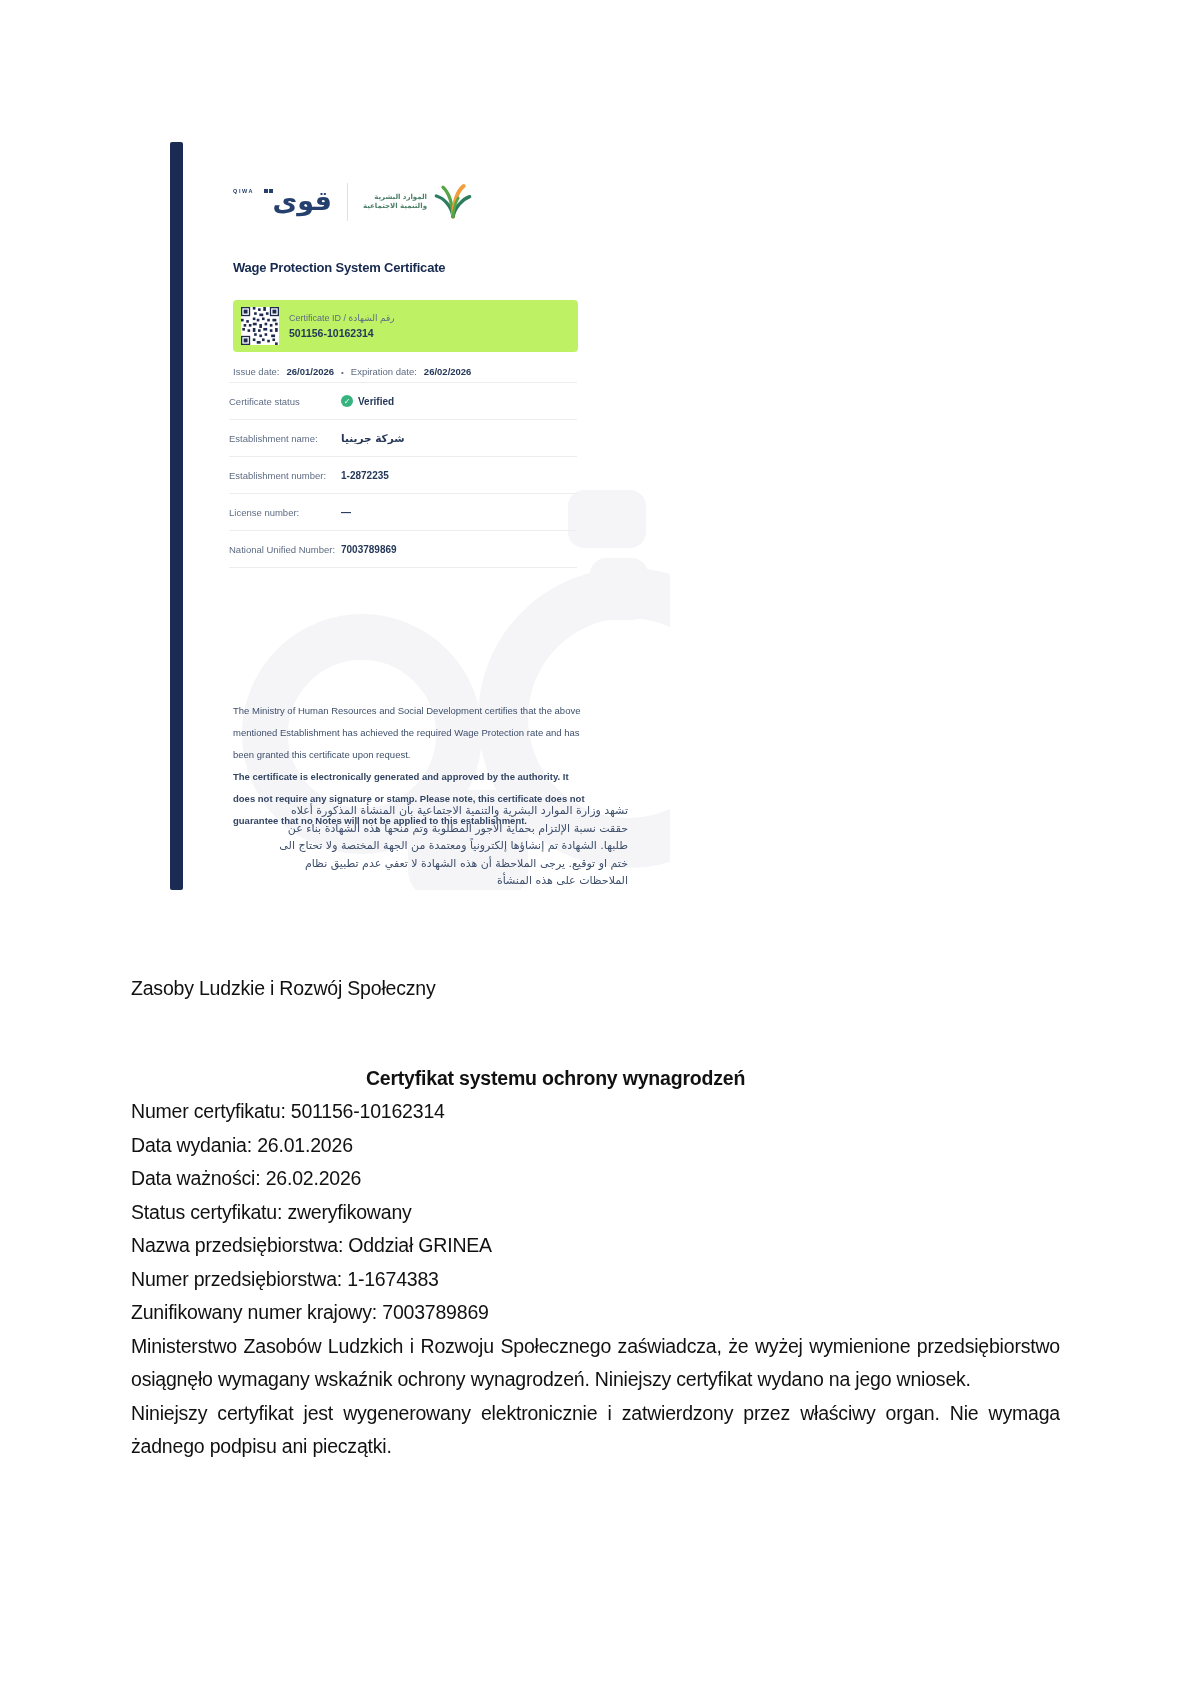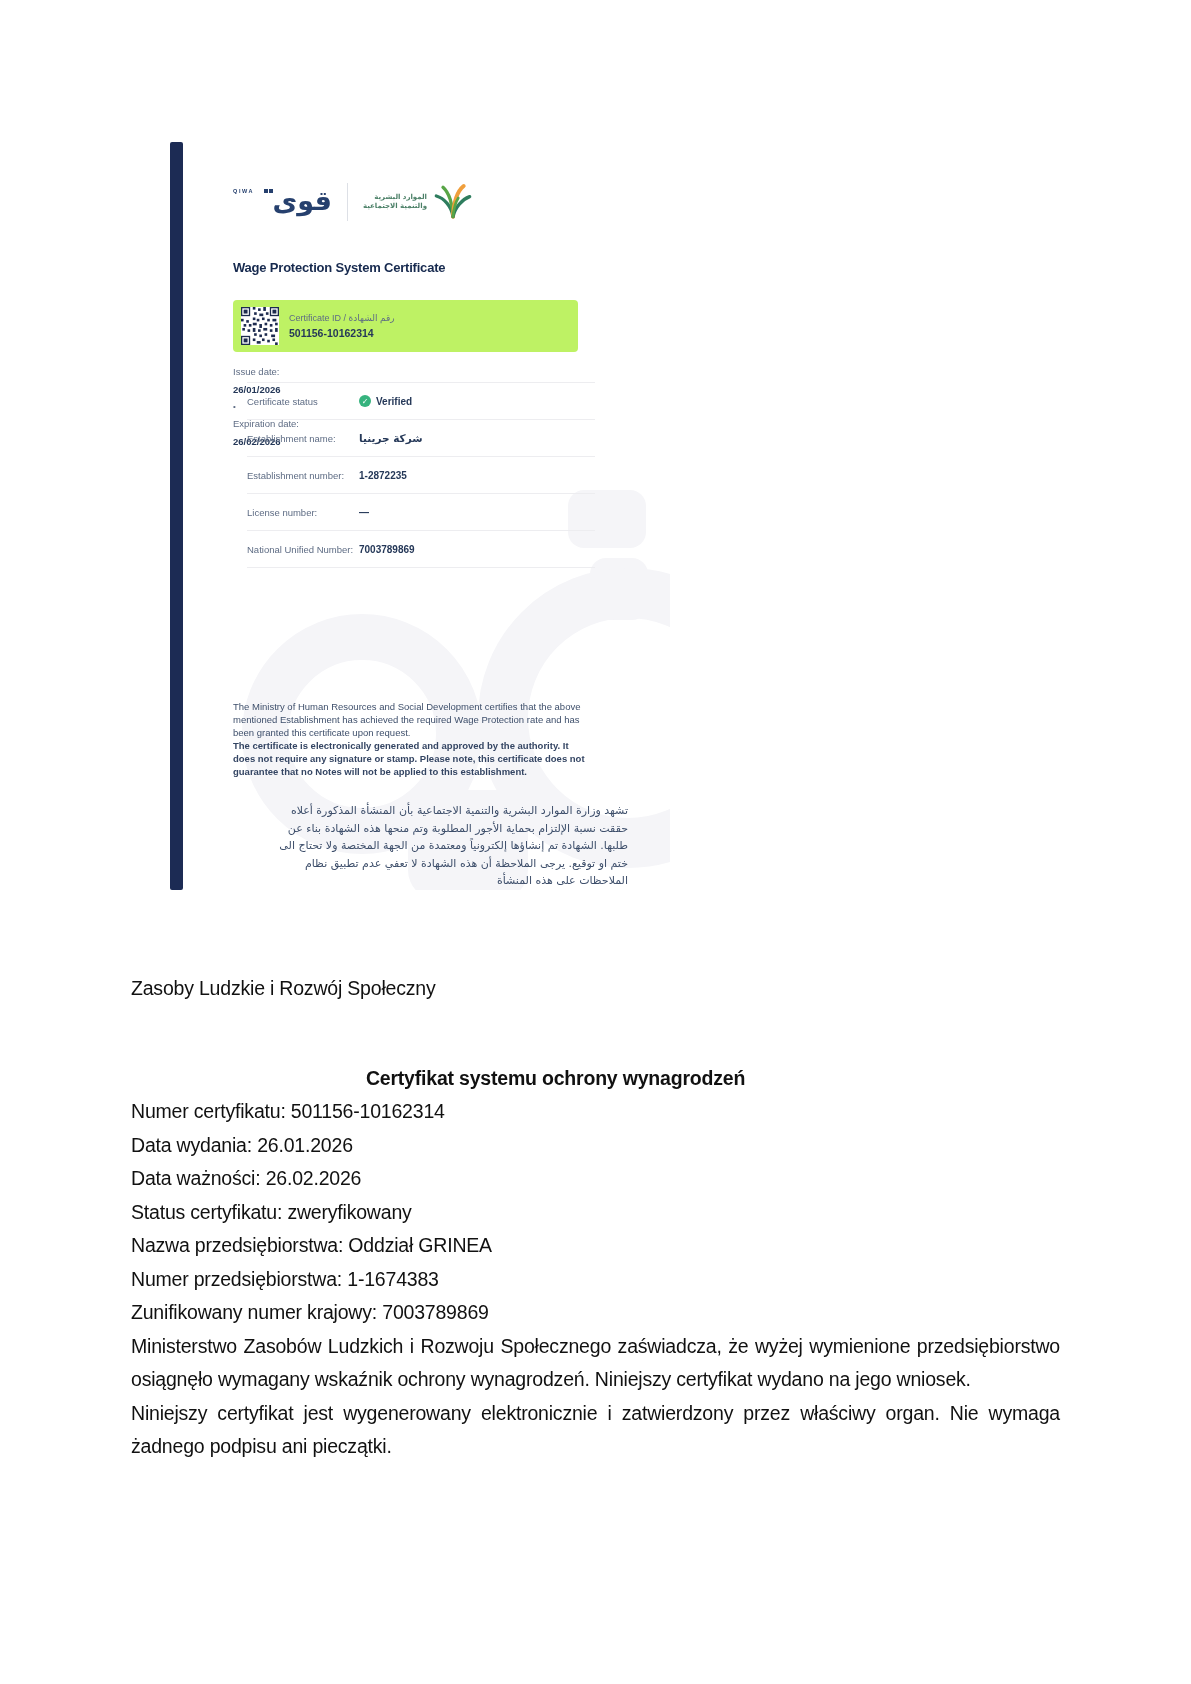--- a/index.html
+++ b/index.html
@@ -56,7 +56,7 @@
   .qr-value{font-size:10.5px;font-weight:700;color:#253858;line-height:14px;margin-top:2px;}
 
   
-  .dates-row{position:absolute;left:63px;top:224px;font-size:9.5px;color:#5e6c84;display:flex;gap:7px;align-items:flex-start;flex-direction:column;}
+  .dates-row{position:absolute;left:63px;top:224px;font-size:9.5px;color:#5e6c84;display:flex;gap:7px;align-items:flex-end;}
   .date-val{color:#253858;font-weight:600;}
   .date-dot{color:#5e6c84;font-size:8px;}
 

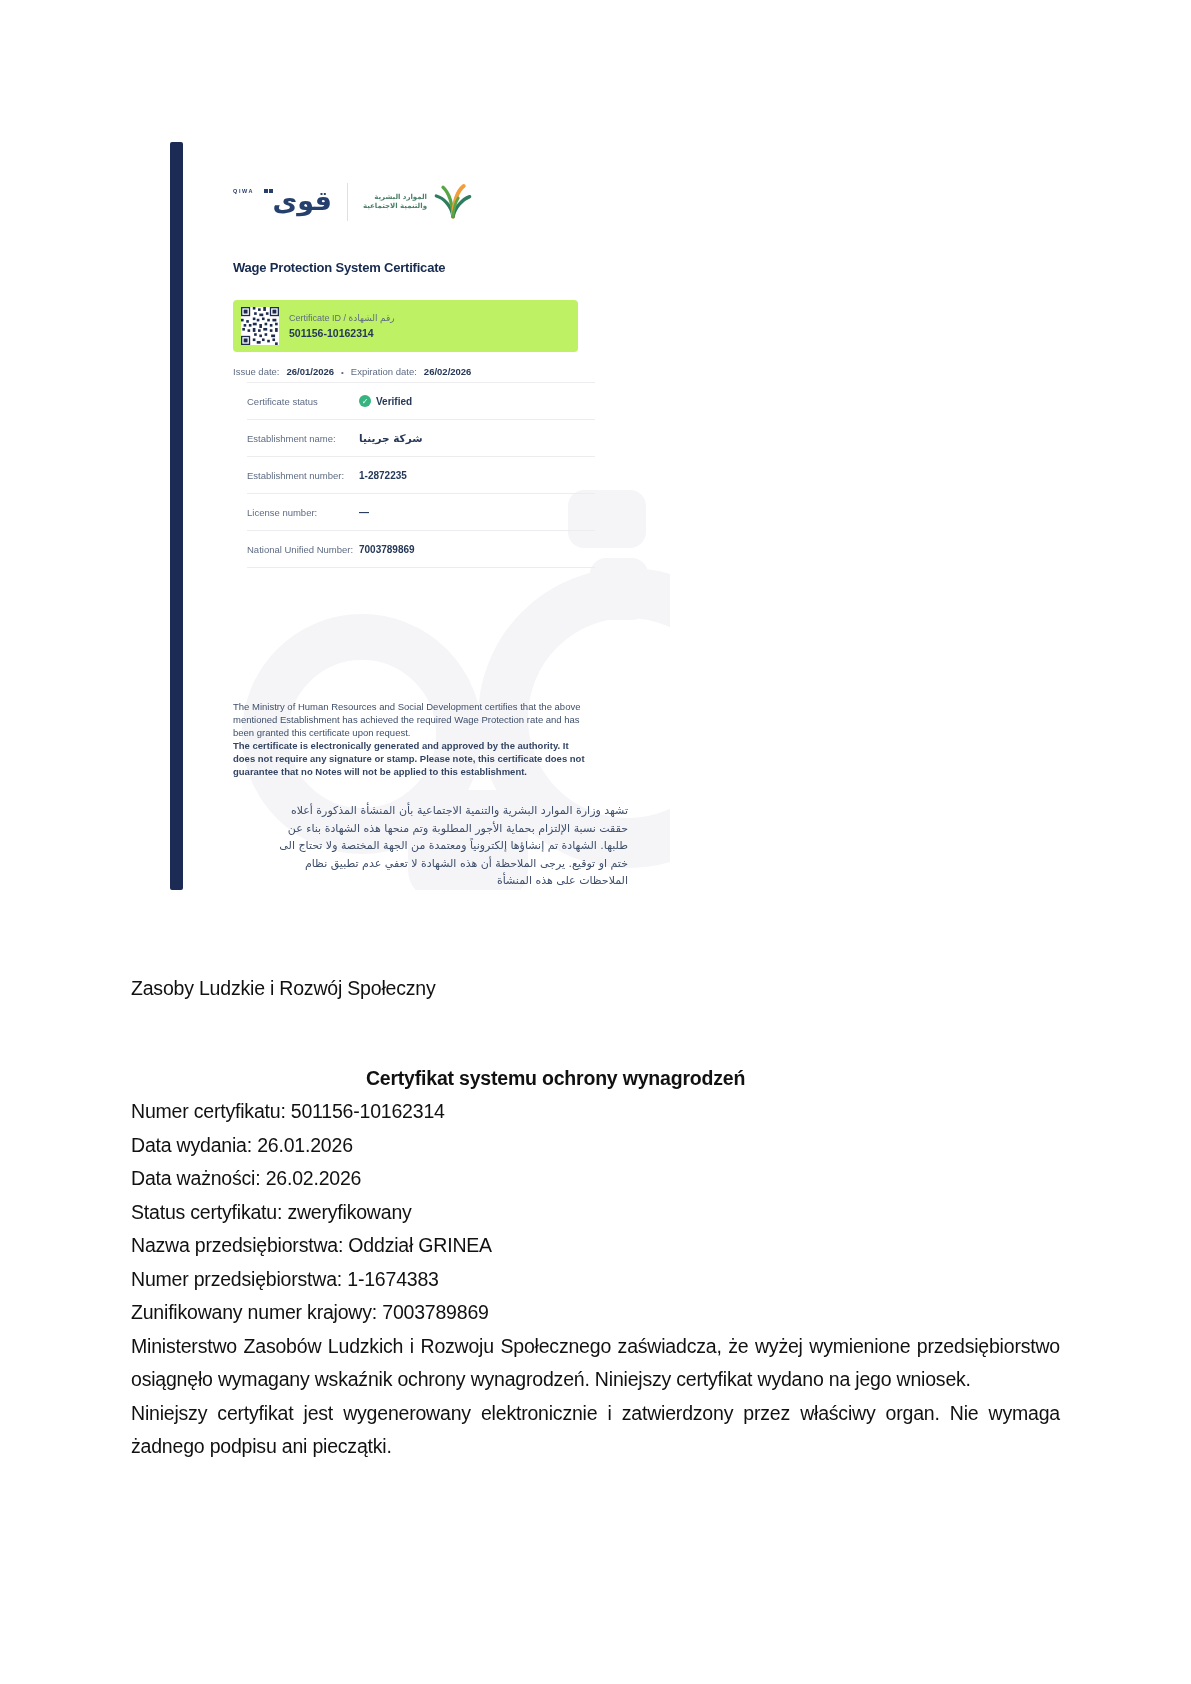--- a/index.html
+++ b/index.html
@@ -61,7 +61,7 @@
   .date-dot{color:#5e6c84;font-size:8px;}
 
   
-  .cert-table{position:absolute;left:77px;top:240px;width:348px;}
+  .cert-table{position:absolute;left:59px;top:240px;width:348px;}
   .trow{display:flex;align-items:center;height:36px;border-bottom:1px solid #ededf0;}
   .trow:first-child{border-top:1px solid #ededf0;}
   .tlabel{width:112px;font-size:9.5px;color:#5e6c84;flex:0 0 auto;}

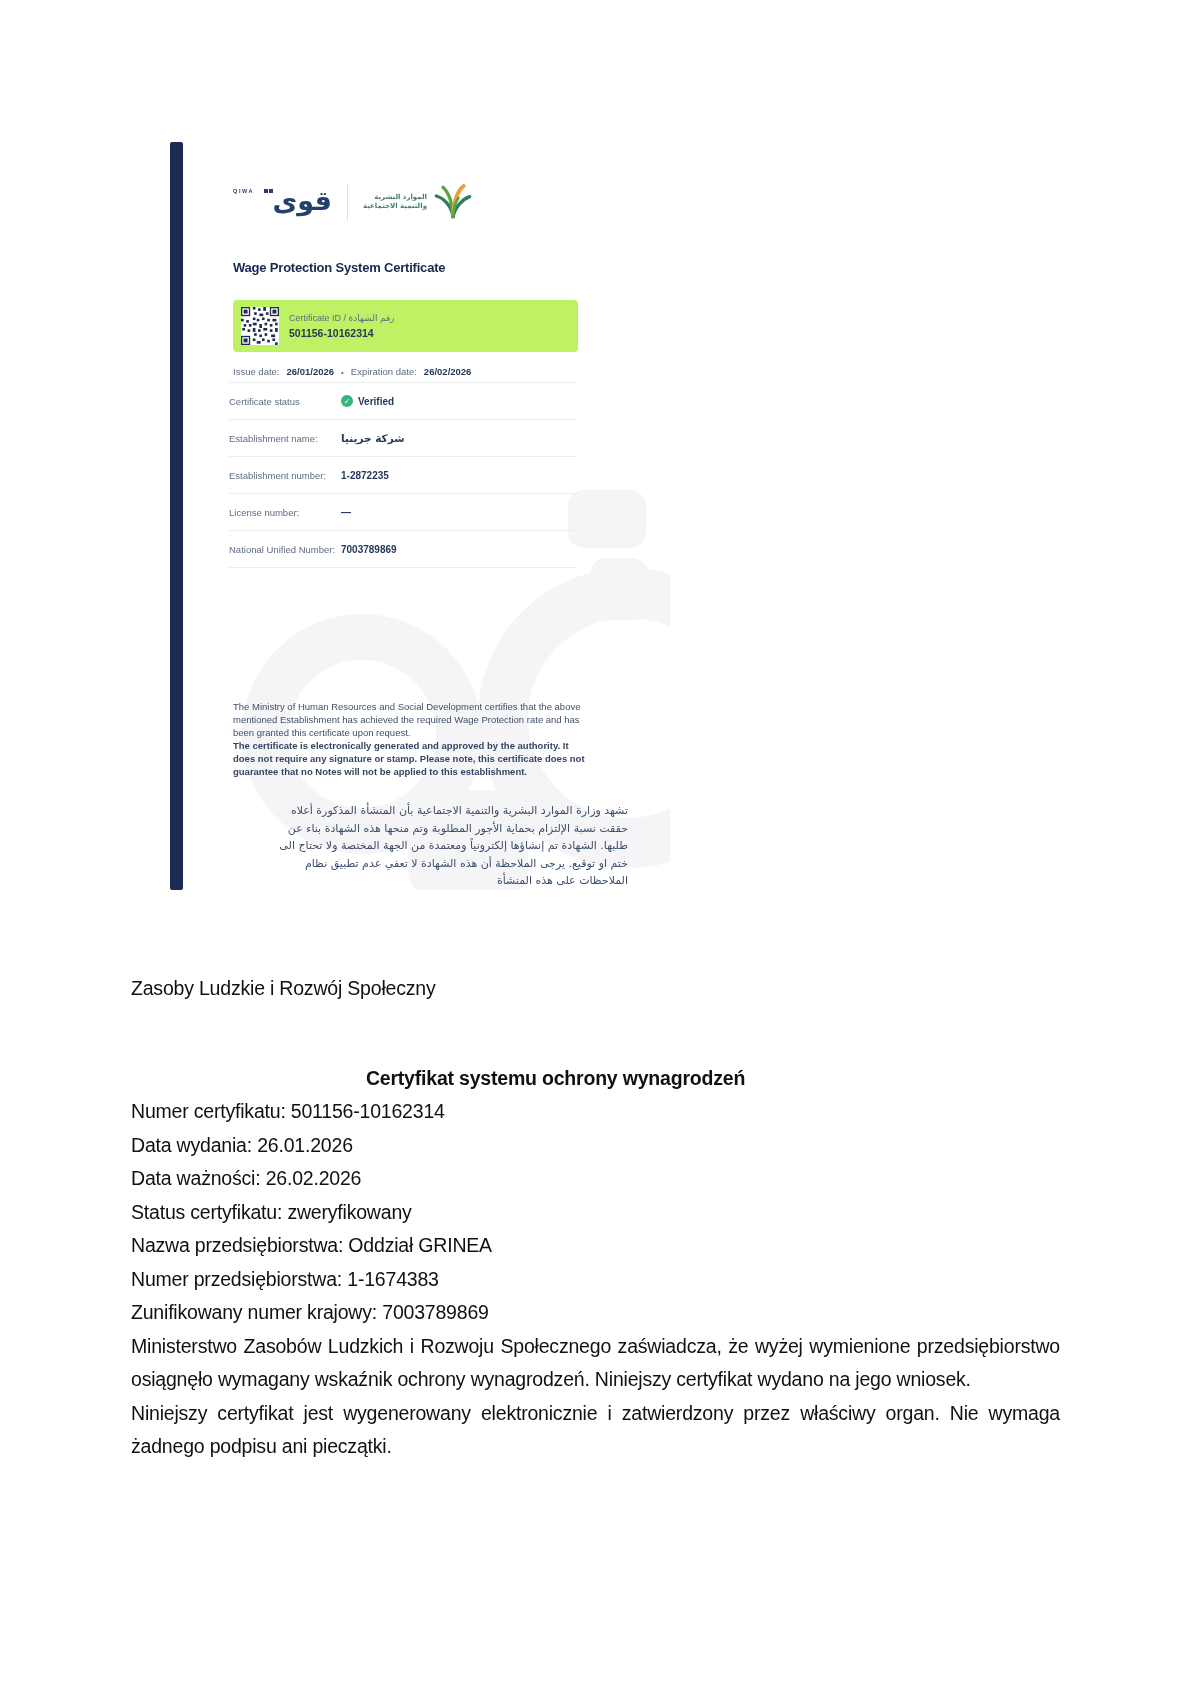--- a/index.html
+++ b/index.html
@@ -74,7 +74,7 @@
   }
 
   
-  .cert-body-en{position:absolute;left:63px;top:558px;width:354px;font-size:9.5px;line-height:13px;color:#3e4f6b;}
+  .cert-body-en{position:absolute;left:63px;top:558px;width:354px;font-size:9.5px;line-height:22px;color:#3e4f6b;}
   .cert-body-en p{margin:0;}
   .cert-body-en .bold{font-weight:700;color:#344563;}
 

